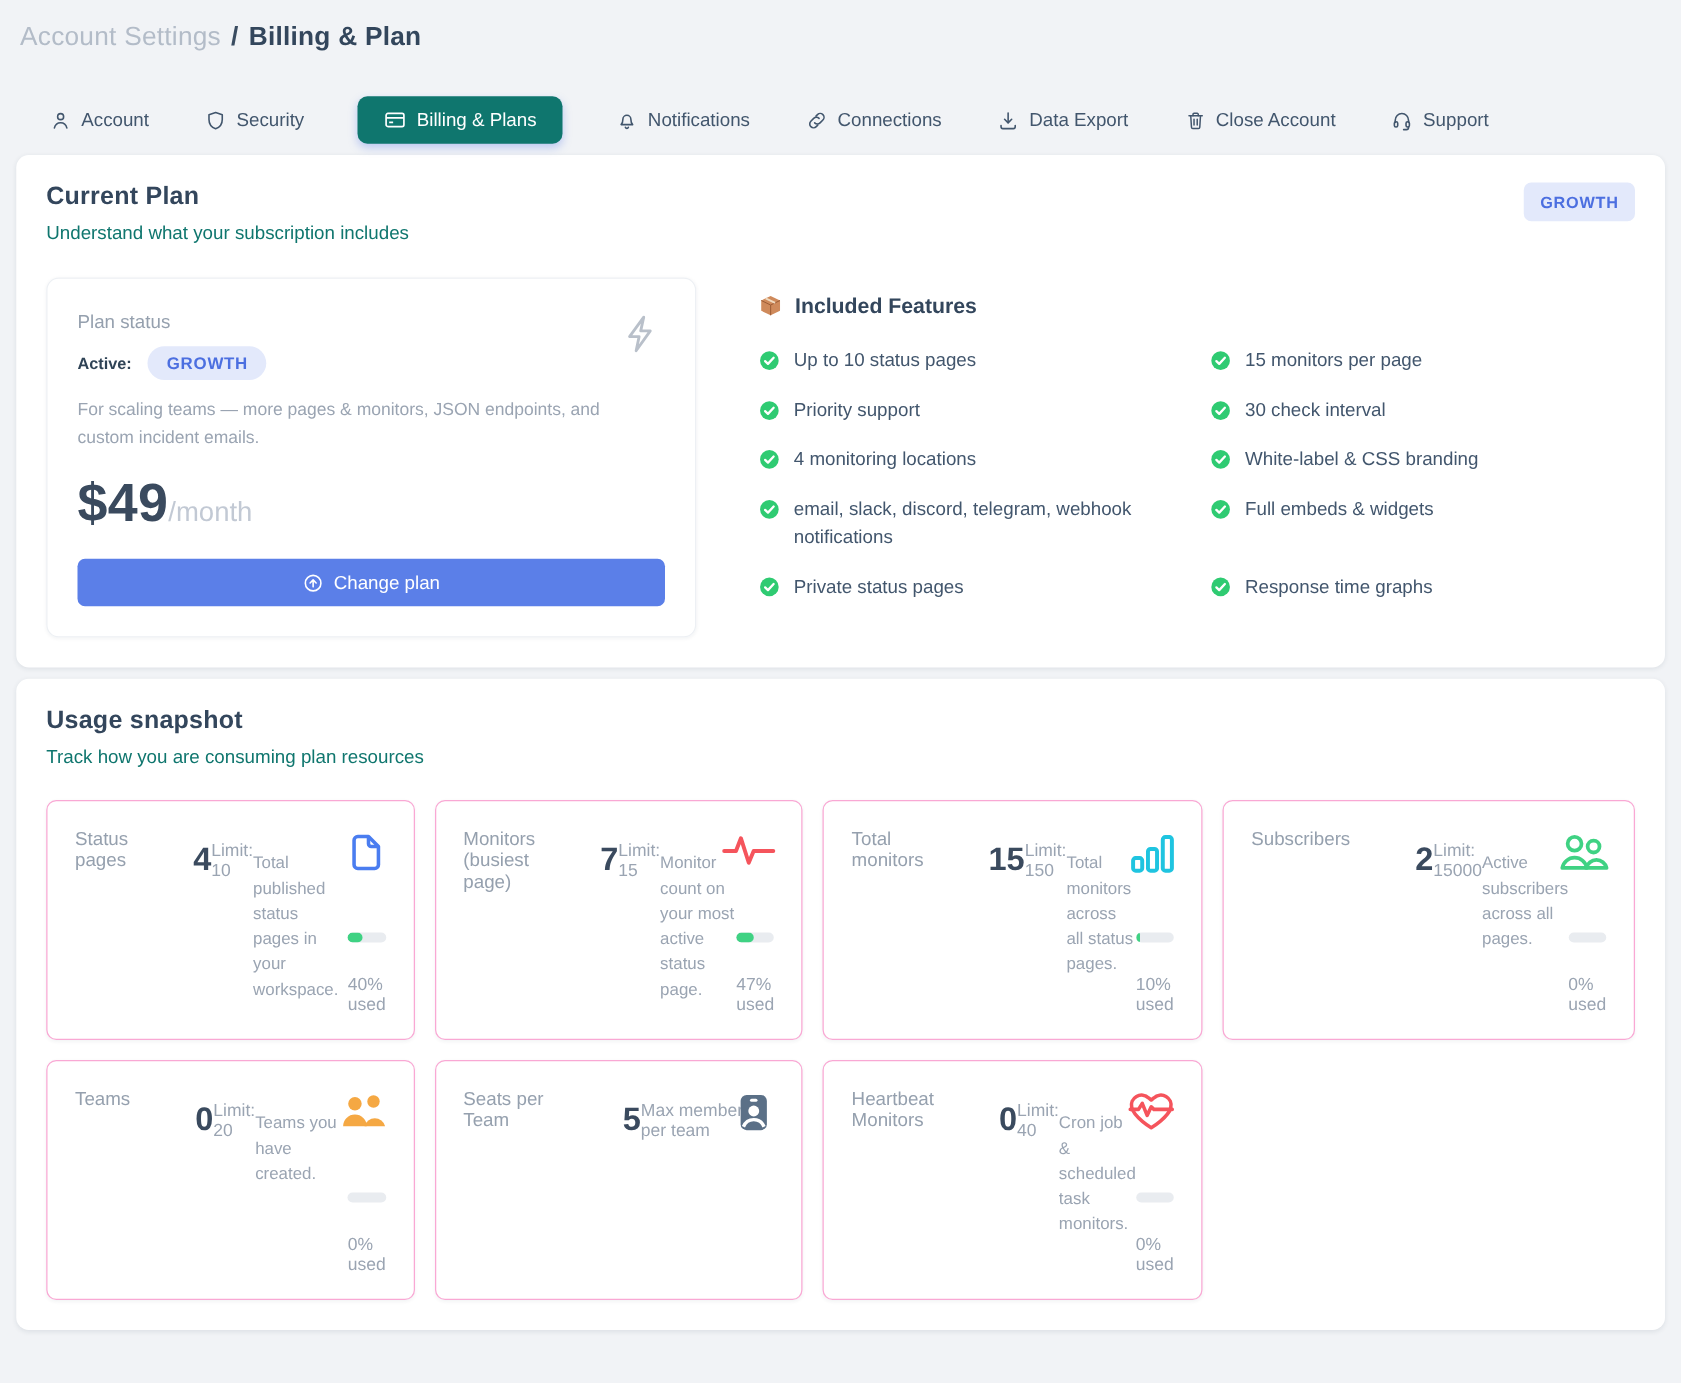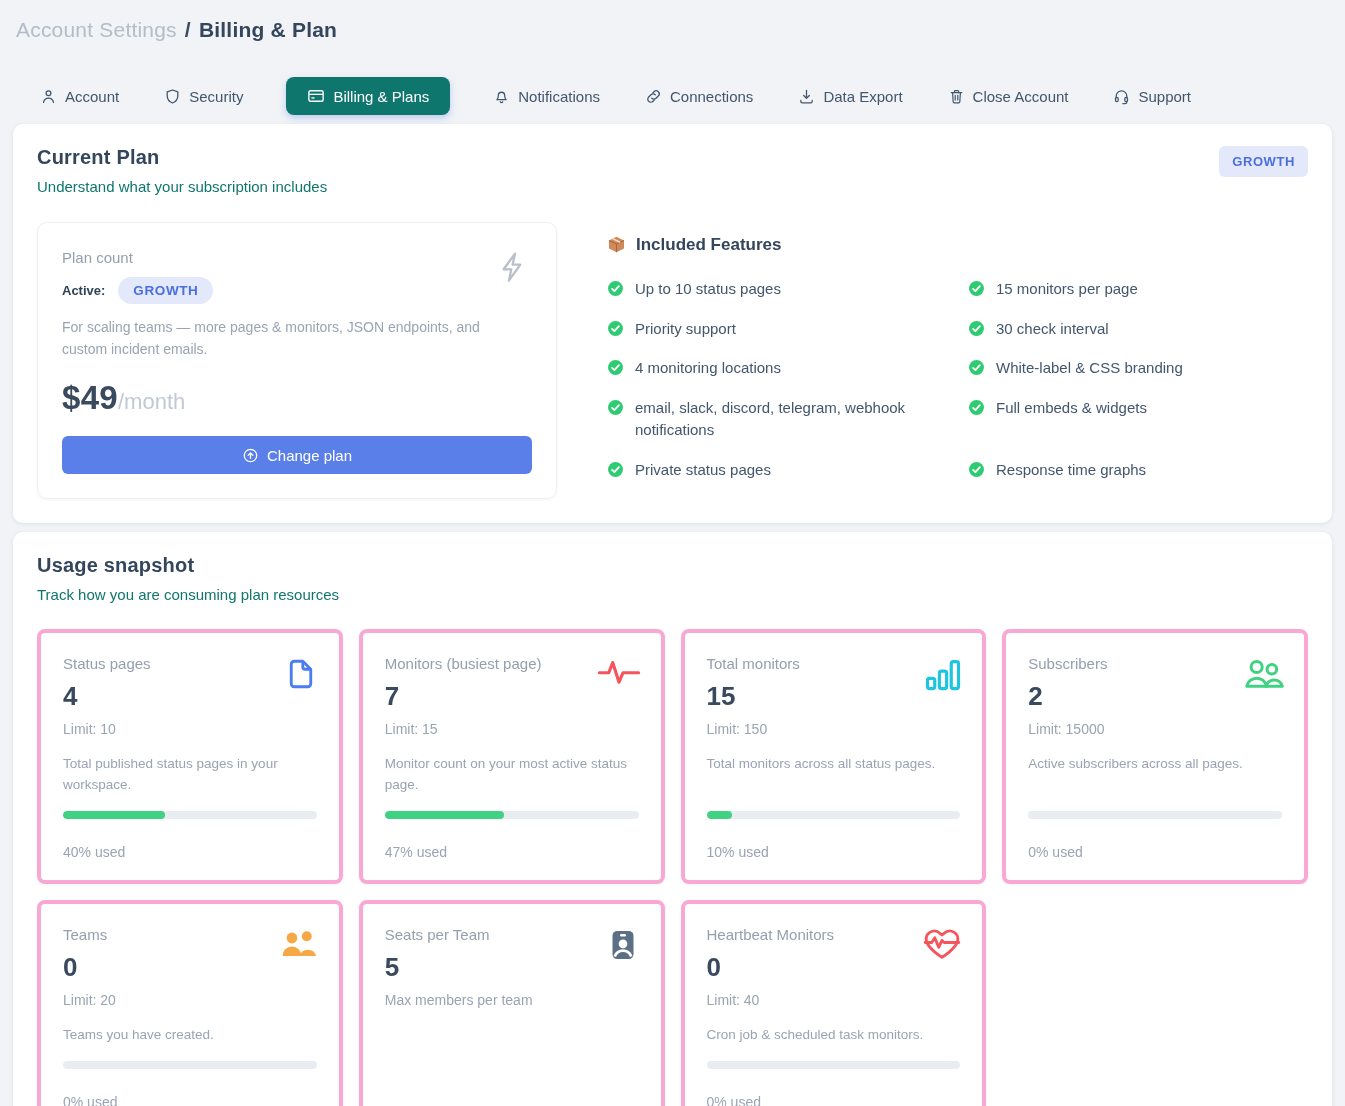--- a/index.html
+++ b/index.html
@@ -196,7 +196,7 @@
         <span class="bolt"><svg width="34" height="36" viewBox="0 0 24 24" fill="none" stroke="#b9c0ca" stroke-width="1.6" stroke-linejoin="round">
               <path d="M13.4 2.6L5.4 13.6h5.4l-1.7 8 8-11.2h-5.4z"></path>
             </svg></span>
-        <div class="status-label">Plan count</div>
+        <div class="status-label">Plan status</div>
         <div class="status-row">
           <span class="status-state">Active:</span>
           <span class="status-pill">GROWTH</span>

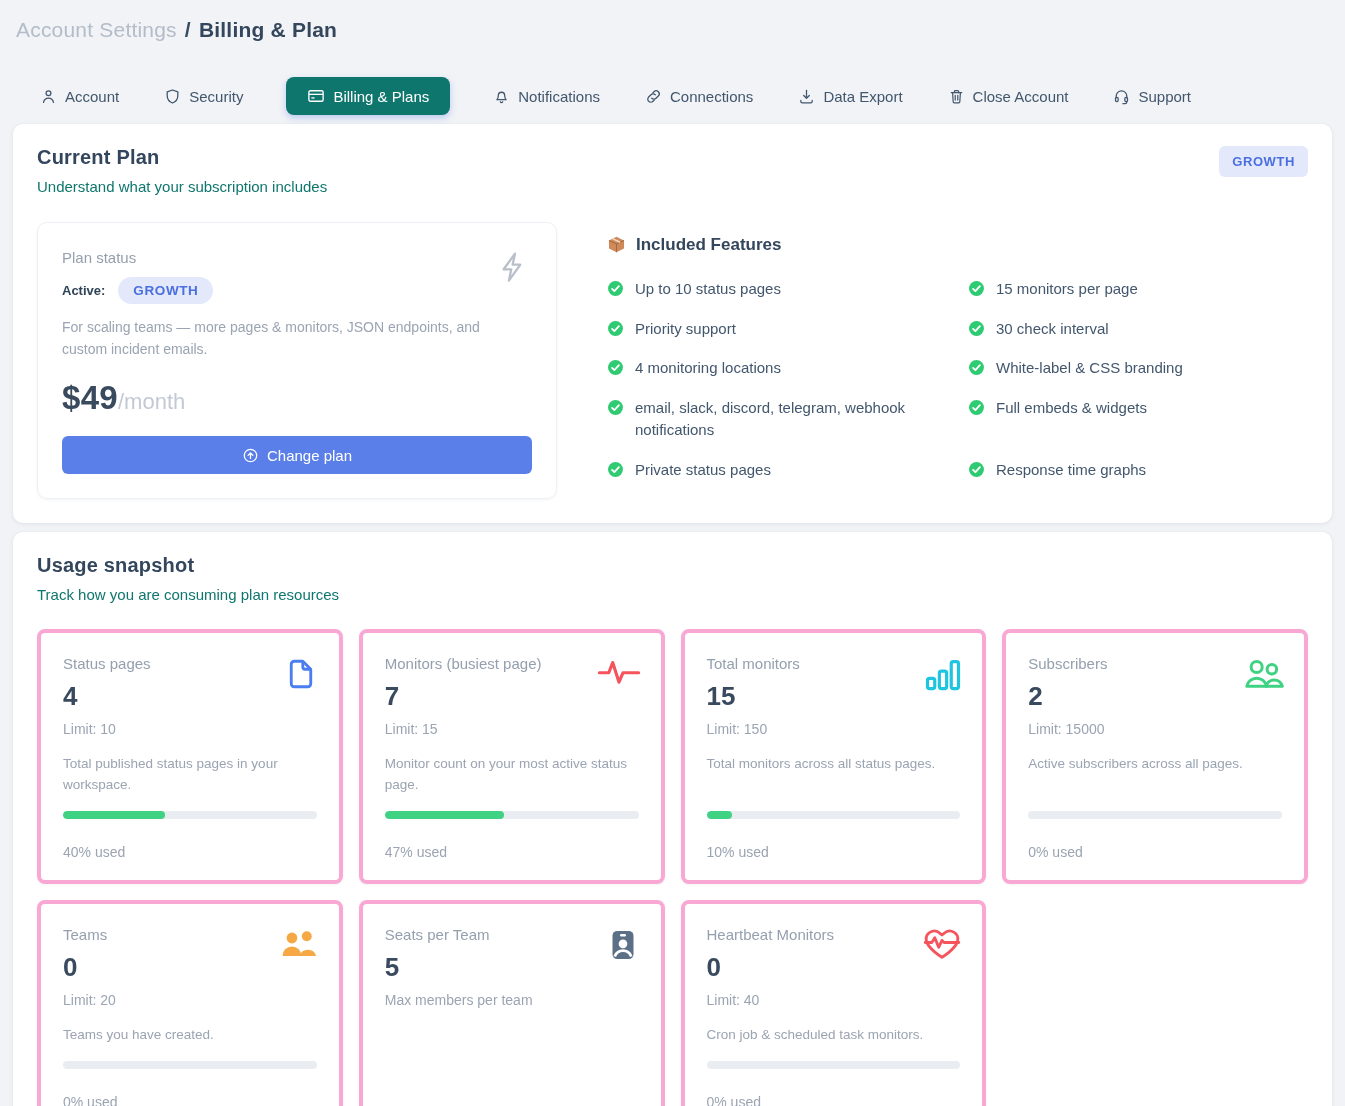--- a/index.html
+++ b/index.html
@@ -50,7 +50,7 @@
                  letter-spacing: .6px; padding: 6px 15px; border-radius: 16px; }
   .status-desc { font-size: 14px; color: #9aa4b2; line-height: 1.55; margin-top: 13px; max-width: 420px; }
   .price-row { margin-top: 19px; display: flex; align-items: baseline; }
-  .price { font-size: 33px; font-weight: 700; color: #3a4a5e; letter-spacing: .3px; }
+  .price { font-size: 43px; font-weight: 700; color: #3a4a5e; letter-spacing: .3px; }
   .period { font-size: 22px; color: #c2c9d4; font-weight: 400; }
   .change-btn { margin-top: 19px; width: 100%; background: #5b7fe8; color: #fff; border: none;
                 border-radius: 6px; height: 38px; font-size: 15px; font-family: inherit;

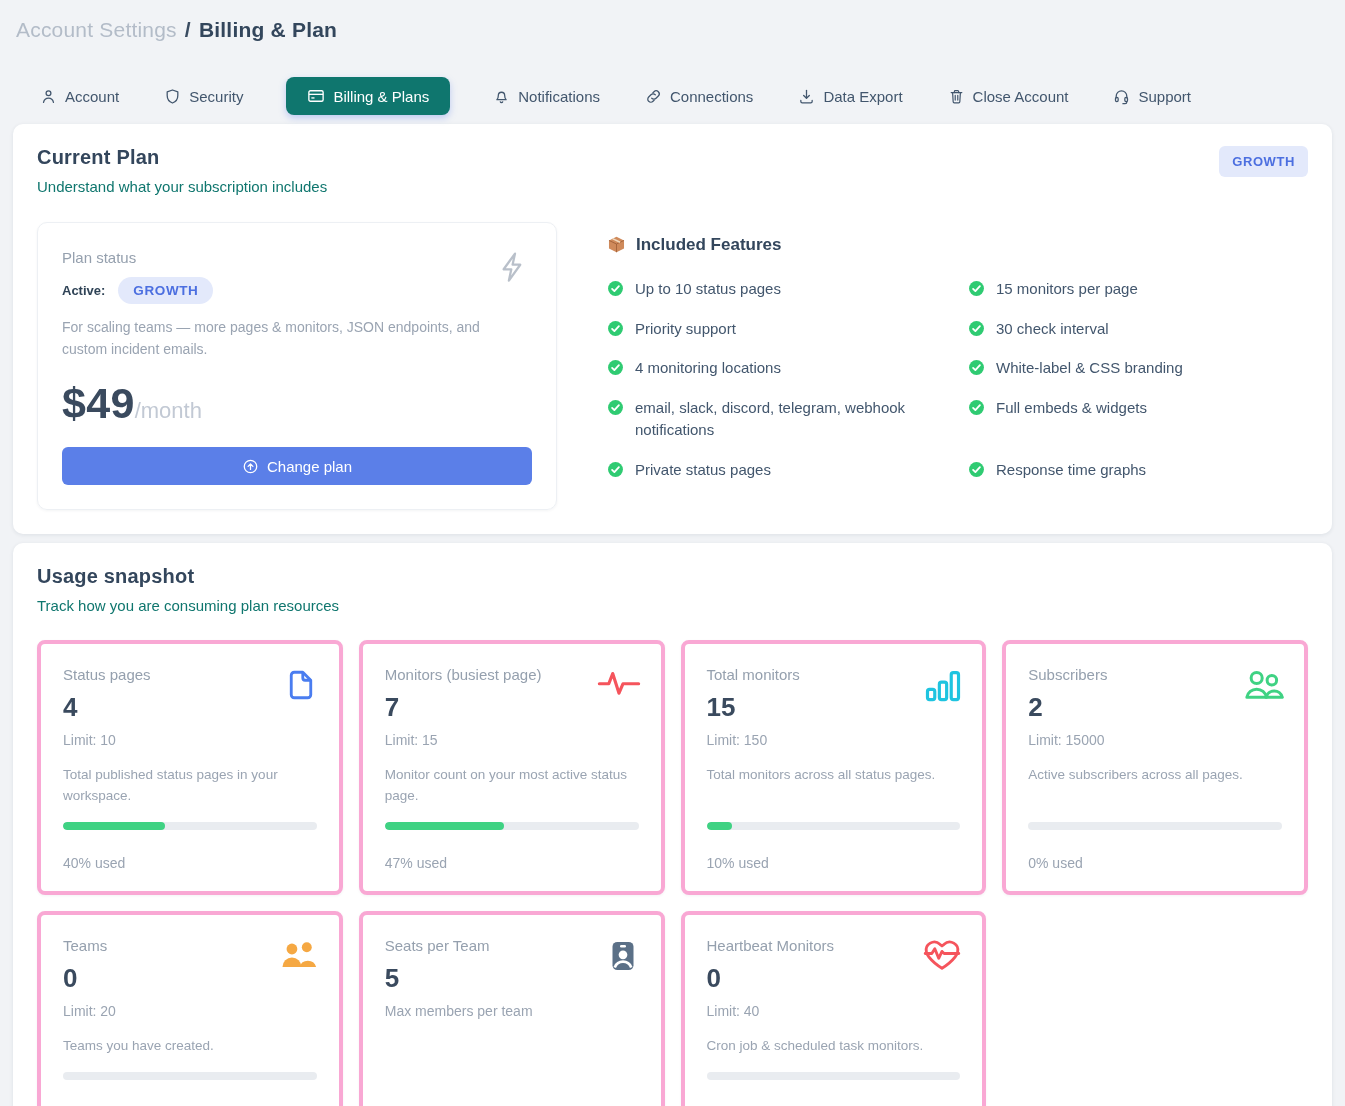--- a/index.html
+++ b/index.html
@@ -70,8 +70,8 @@
 
   
   .usage-grid { display: grid; grid-template-columns: repeat(4, 1fr); gap: 16px; margin-top: 26px; }
-  .ucard { border: 4px solid #f9a8d4; border-radius: 8px; padding: 22px 22px 20px;
-           position: relative; display: flex; flex-direction: column; min-height: 192px;
+  .ucard { border: 1px solid #f9a8d4; border-radius: 8px; padding: 22px 22px 20px;
+           position: relative; display: flex; flex-direction: row; min-height: 192px;
            box-shadow: 0 1px 3px rgba(25,40,65,.05); background: #fff; }
   .ucard-icon { position: absolute; top: 22px; right: 20px; display: inline-flex; }
   .ucard-title { font-size: 15px; color: #95a0ae; padding-right: 52px; }

